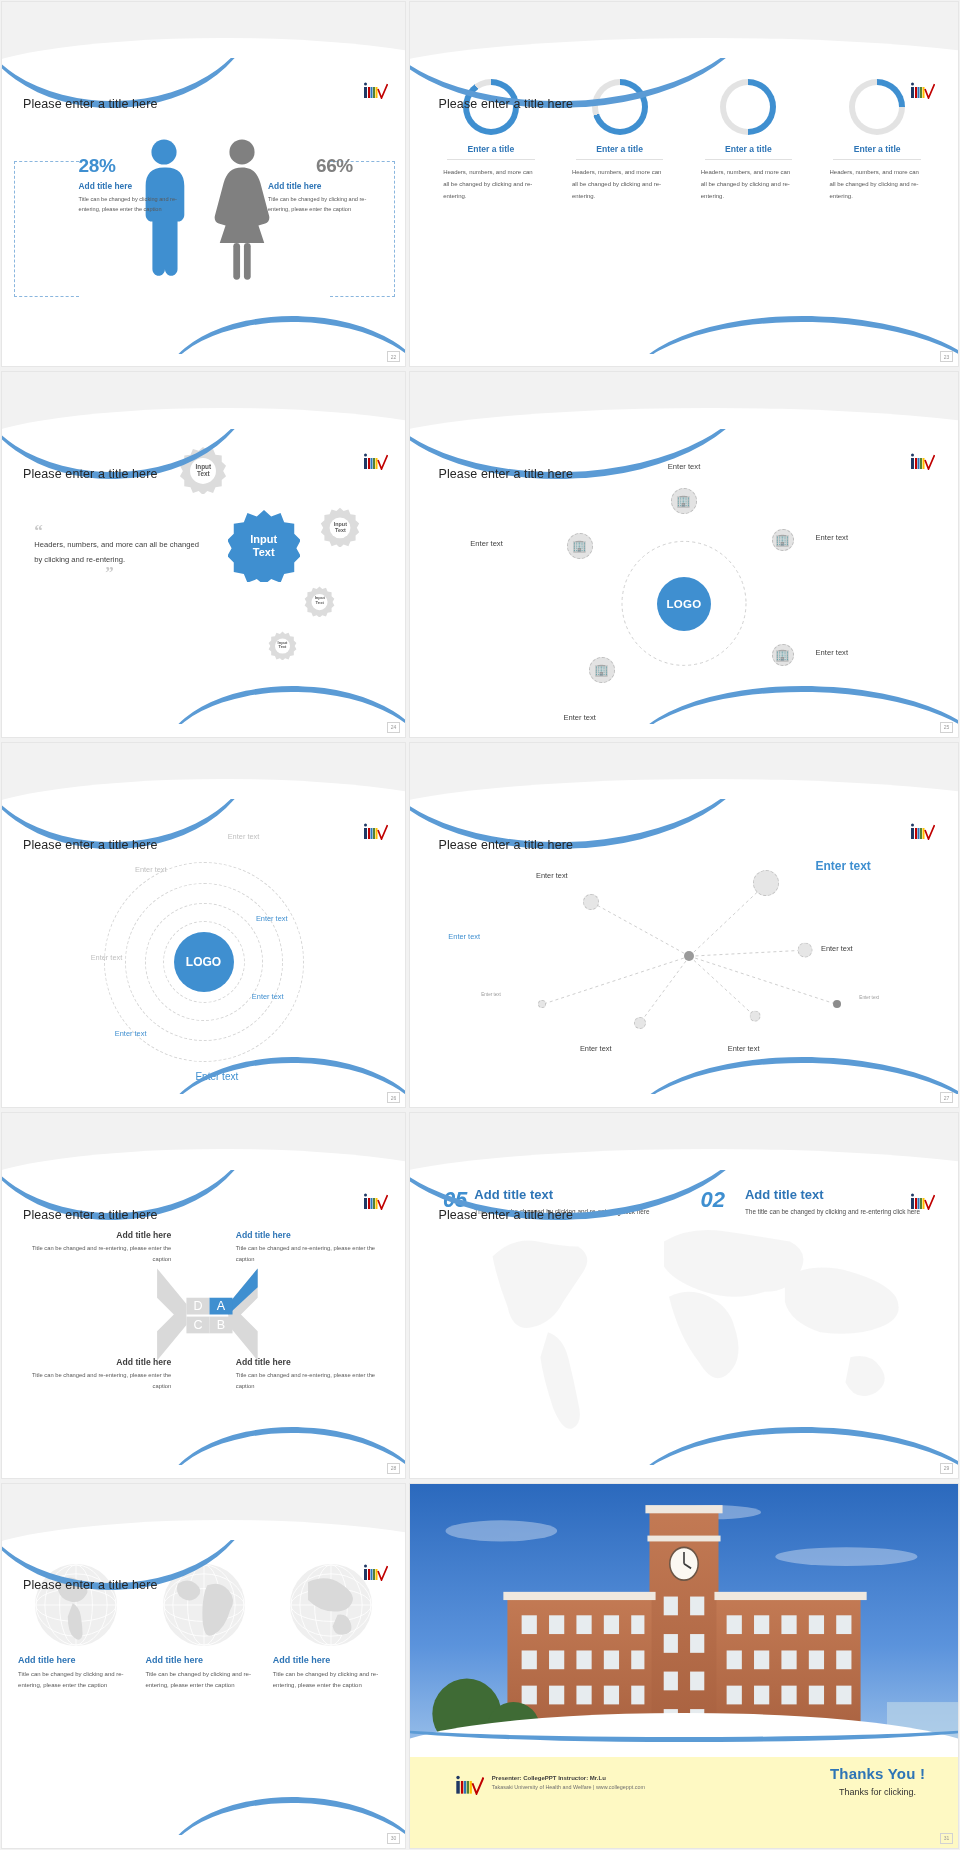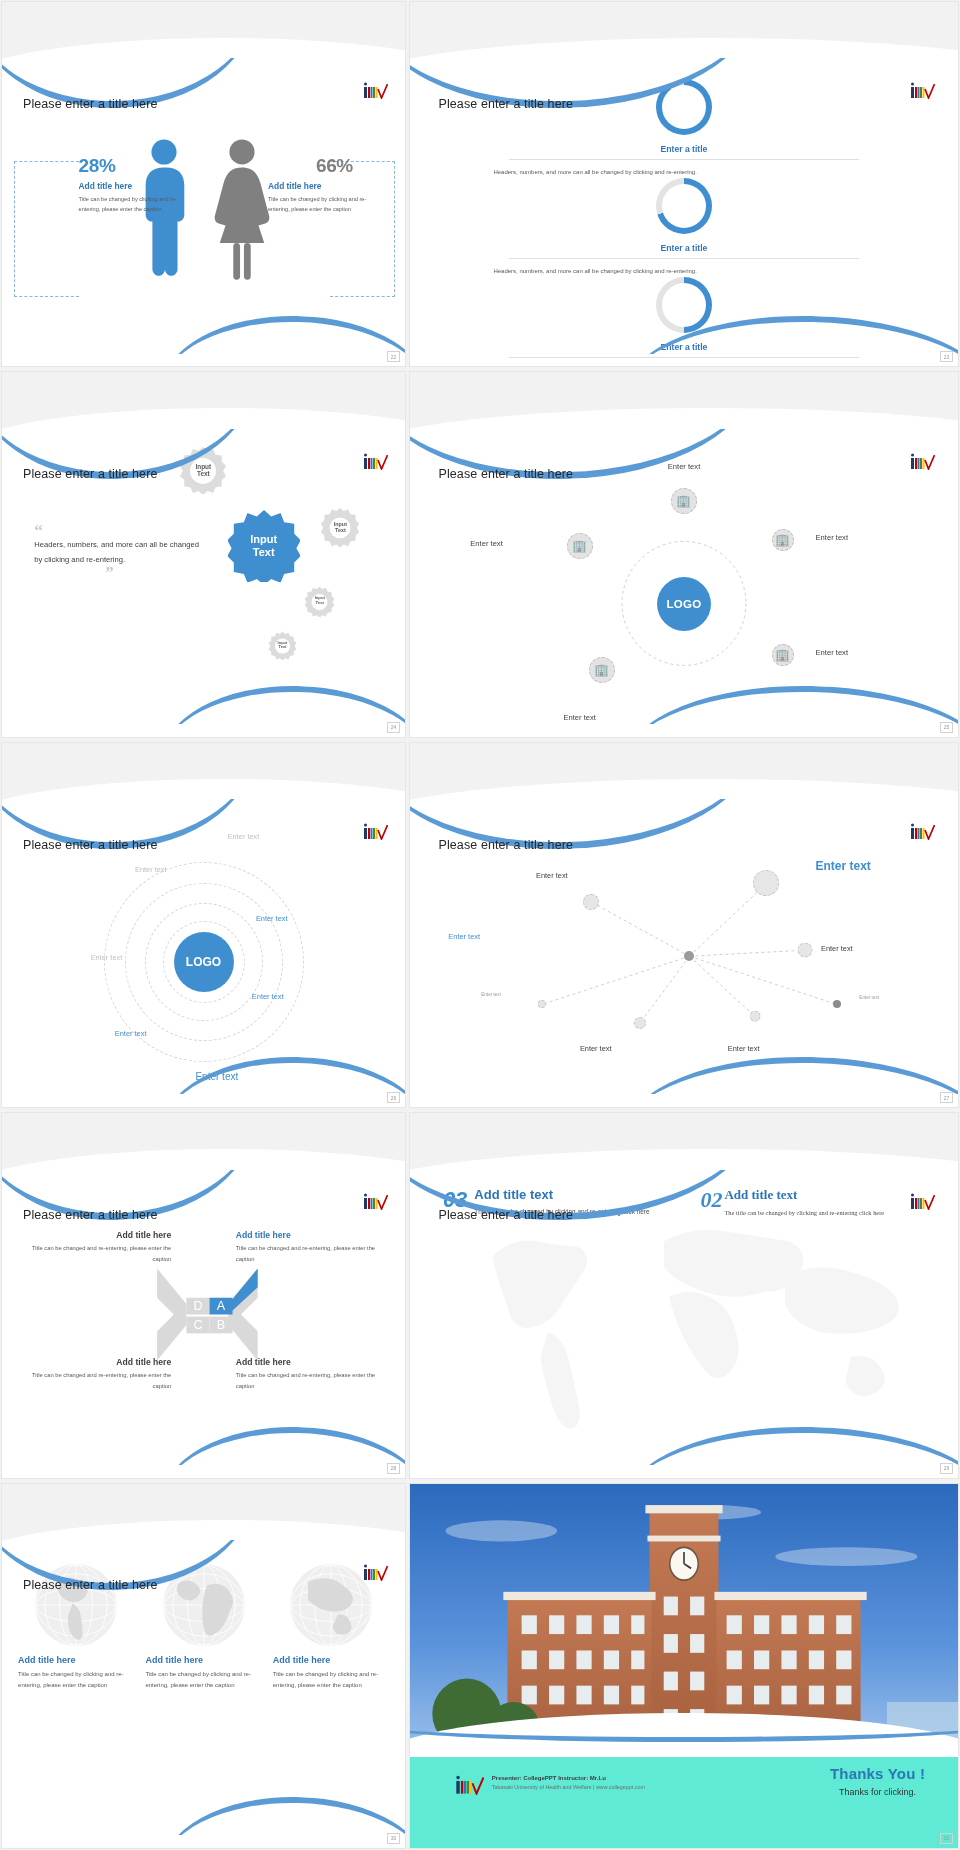--- a/index.html
+++ b/index.html
@@ -94,7 +94,7 @@
   .dashbox { position:absolute; border:1px dashed #8ab6de; }
 
   
-  .donuts { position:absolute; left:3%; right:3%; top:5%; display:flex;flex-direction:column; }
+  .donuts { position:absolute; left:3%; right:3%; top:5%; display:flex; }
   .dcol { flex:1; display:flex; flex-direction:column; align-items:center; }
   .ring { width:56px; height:56px; border-radius:50%; display:flex;
           align-items:center; justify-content:center; position:relative; }

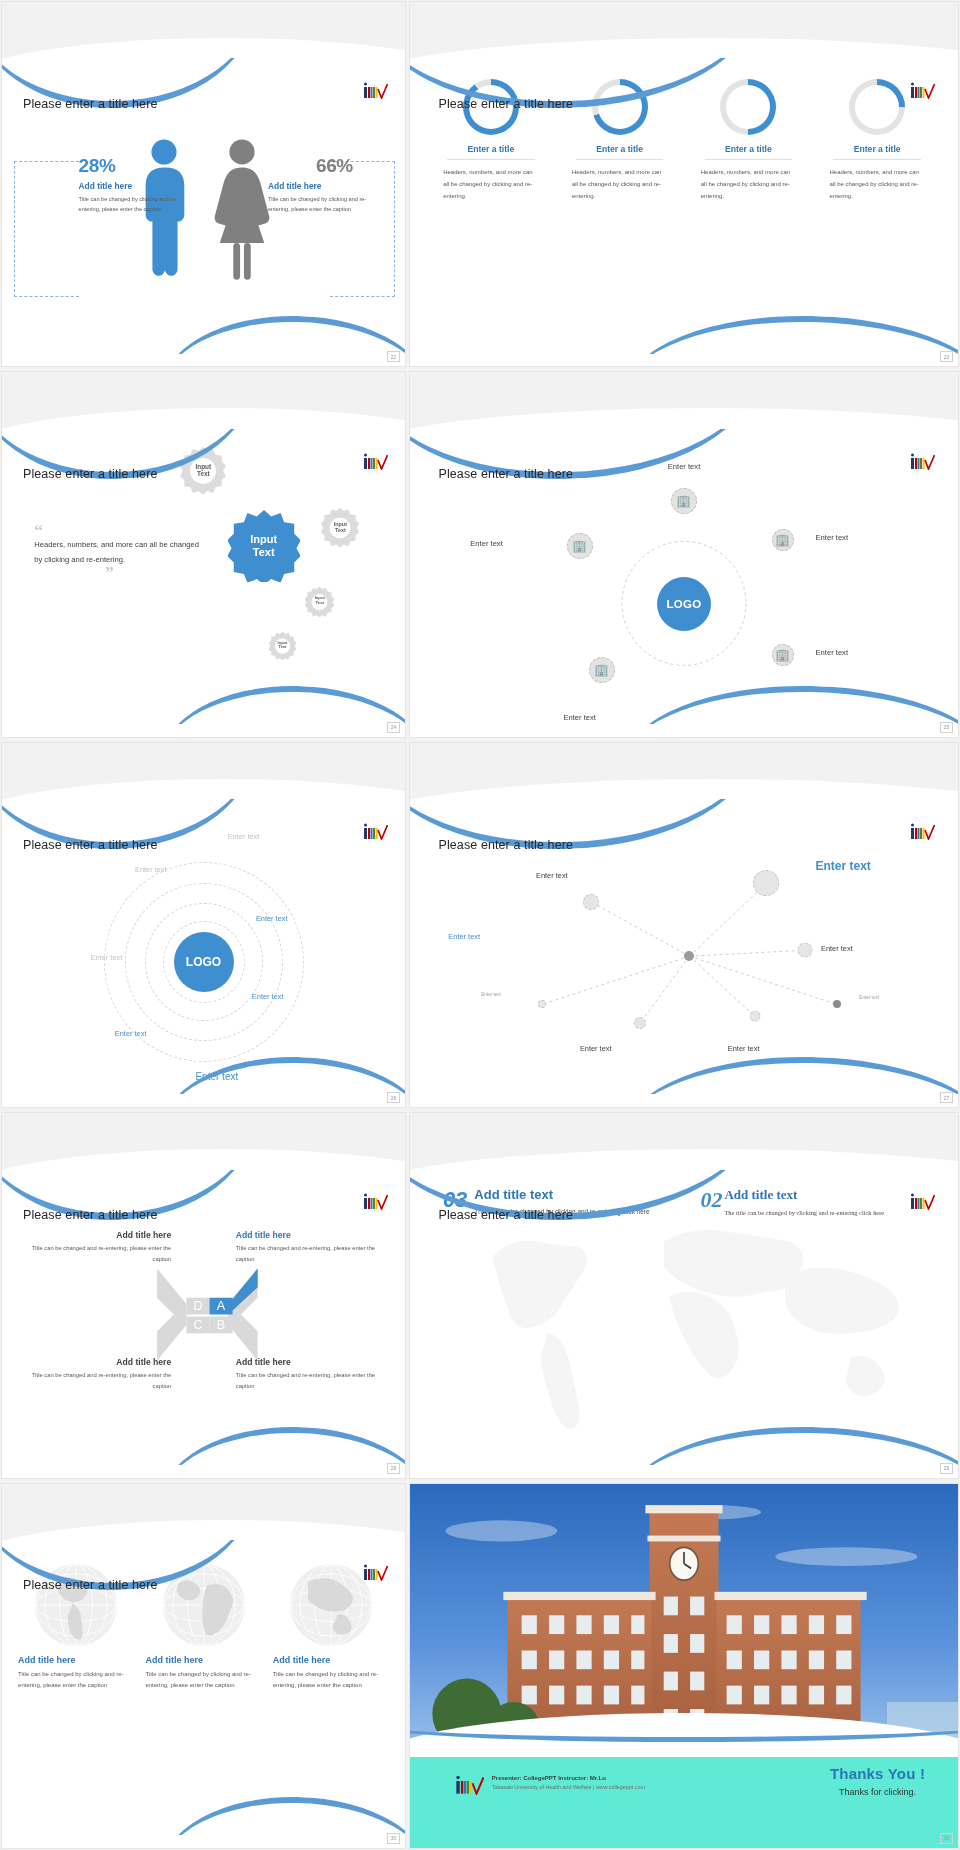--- a/index.html
+++ b/index.html
@@ -610,7 +610,7 @@
       </svg>
 
       <div style="position:absolute;left:6%;top:4%;display:flex;gap:7px;width:40%;">
-        <div class="numbig">03</div>
+        <div class="numbig">05</div>
         <div>
           <div class="ntitle">Add title text</div>
           <div class="nbody">The title can be changed by clicking and re-entering click here</div>

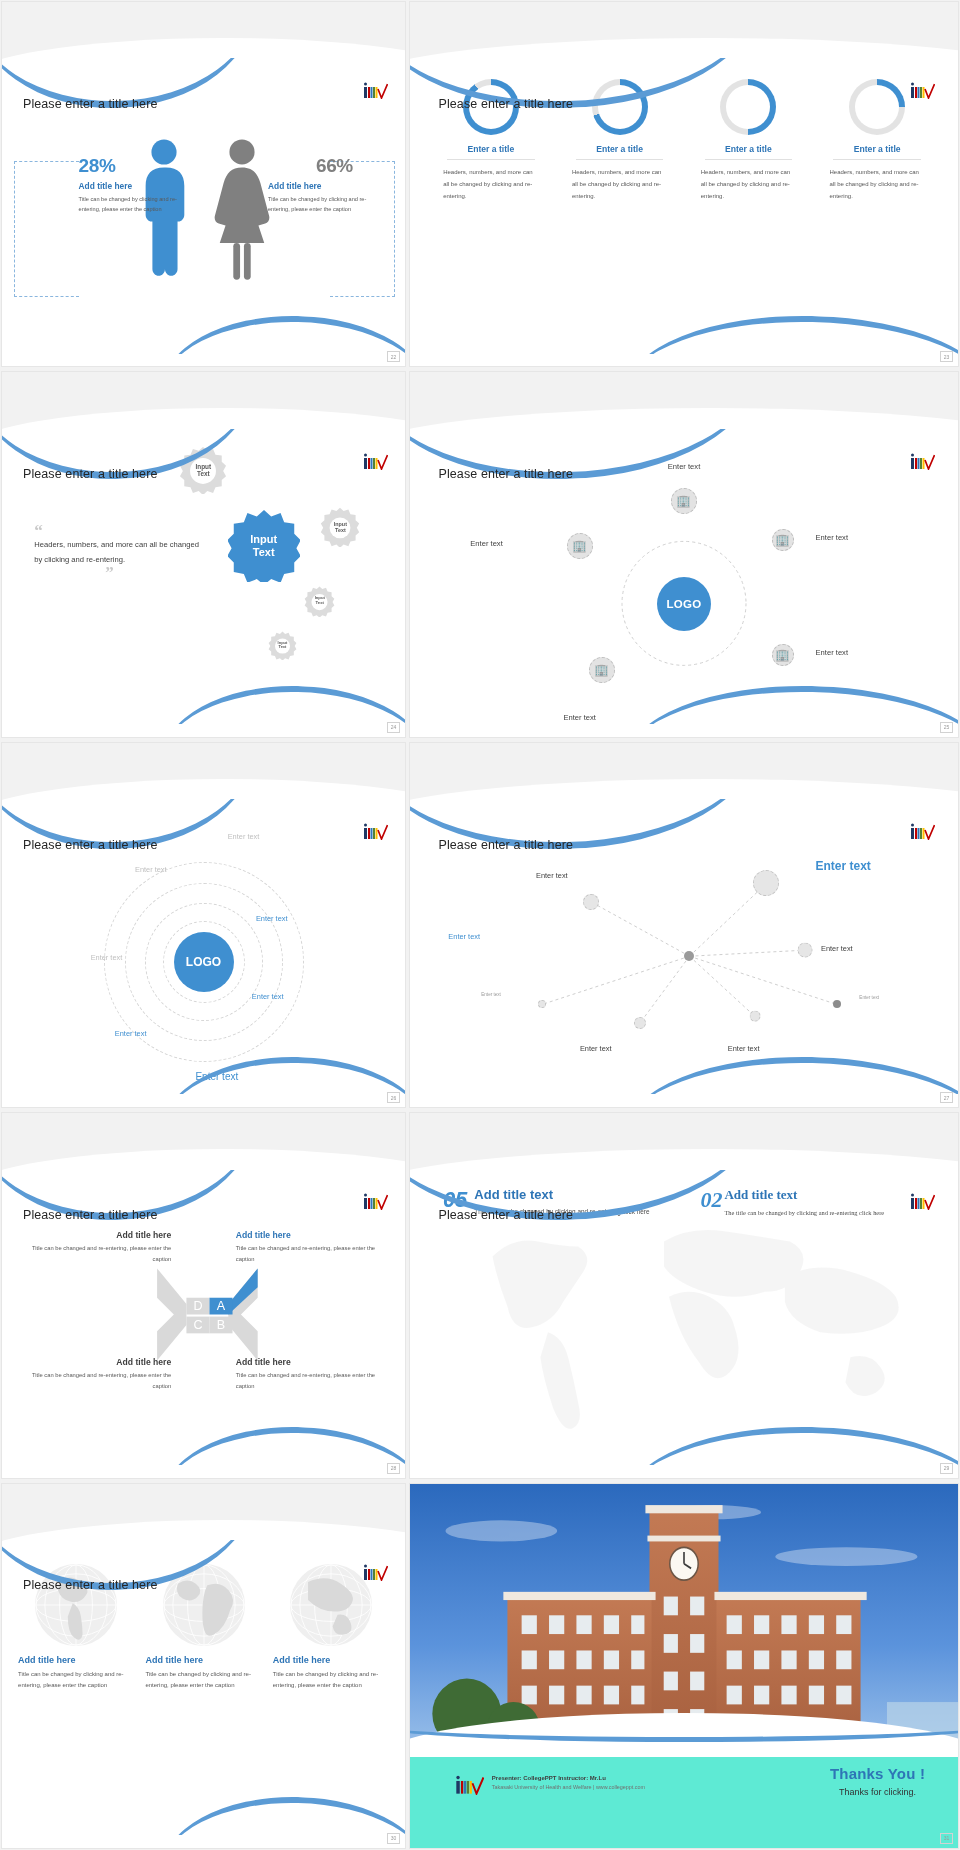--- a/index.html
+++ b/index.html
@@ -616,7 +616,7 @@
           <div class="nbody">The title can be changed by clicking and re-entering click here</div>
         </div>
       </div>
-      <div style="position:absolute;left:53%;top:4%;display:flex;gap:2px;width:42%;font-family:Liberation Serif, serif;">
+      <div style="position:absolute;left:53%;top:4%;display:flex;gap:20px;width:42%;">
         <div class="numbig">02</div>
         <div>
           <div class="ntitle">Add title text</div>

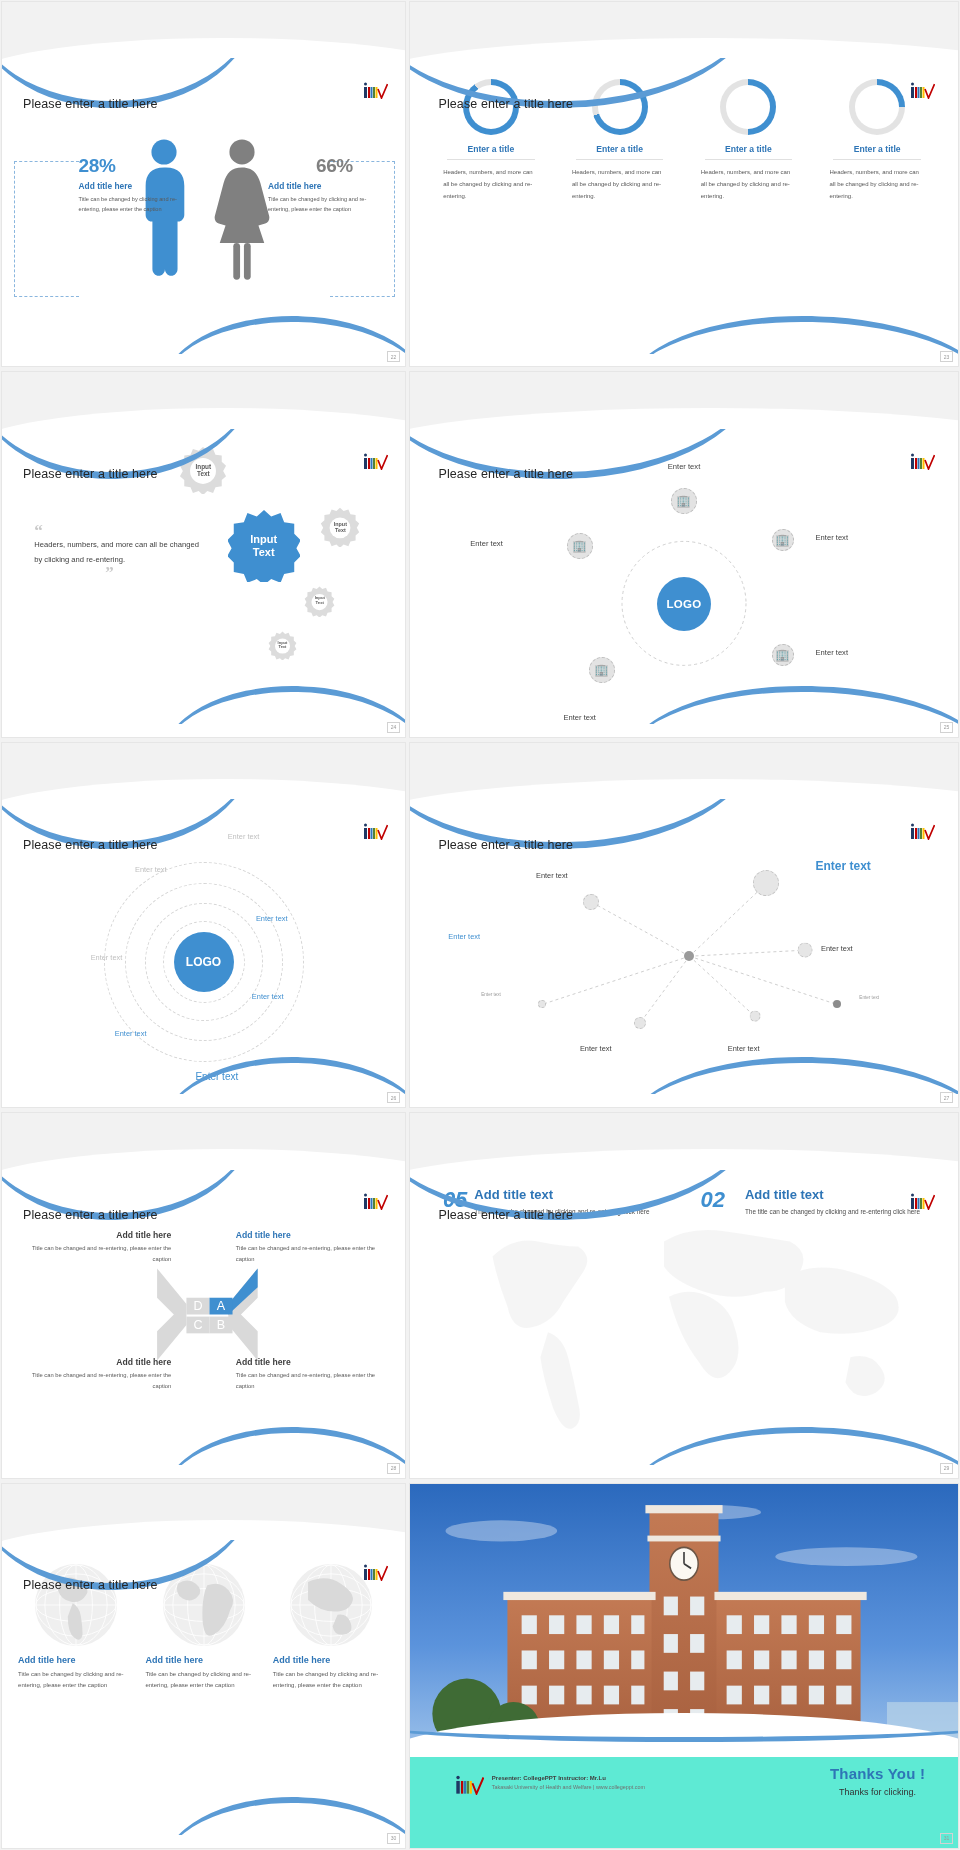--- a/index.html
+++ b/index.html
@@ -162,7 +162,7 @@
   
   .photo{ position:absolute; left:0; right:0; top:0; height:74%; overflow:hidden;
           background: linear-gradient(#2f6fc0 0%, #4d8ad6 45%, #78a9e2 100%); }
-  .thanksWrap{ position:absolute; left:0; right:0; bottom:0; height:27%; background:#5eead4; }
+  .thanksWrap{ position:absolute; left:0; right:0; bottom:0; height:27%; background:#fef9c3; }
   .thx{ position:absolute; right:6%; top:16%; text-align:center; }
   .thx h2{ font-size:15px; color:#2e75b6; font-weight:bold; letter-spacing:.2px;}
   .thx p{ font-size:9px; color:#333; margin-top:5px;}

